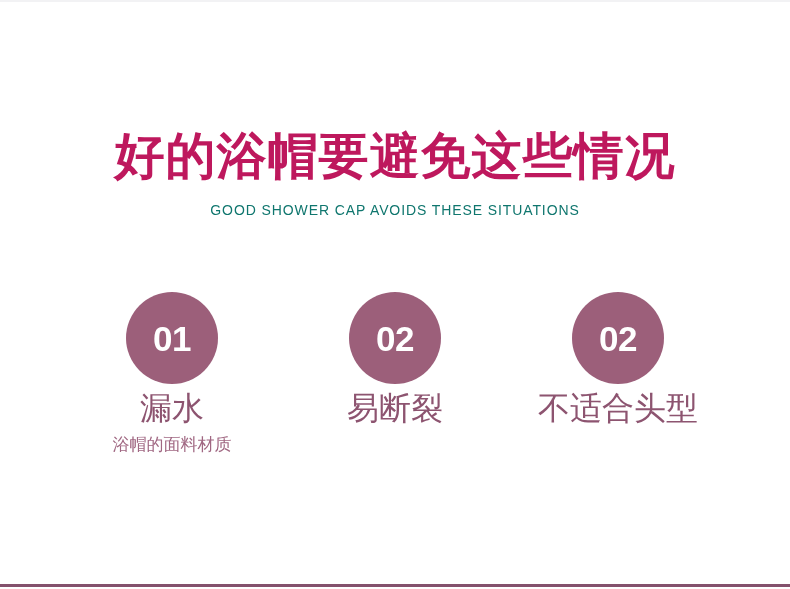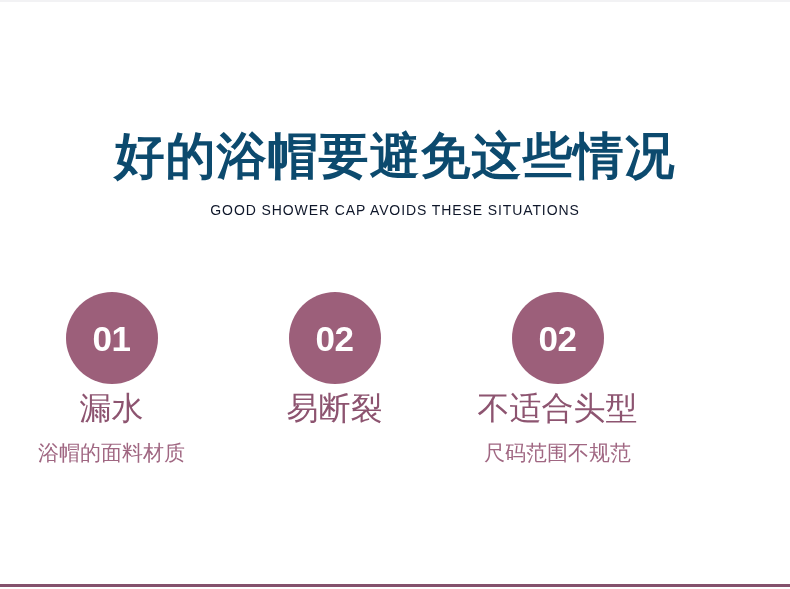--- a/index.html
+++ b/index.html
@@ -45,7 +45,7 @@
     font-size: 50px;
     line-height: 60px;
     font-weight: bold;
-    color: #0c4a6e;
+    color: #be185d;
     letter-spacing: 1px;
     white-space: nowrap;
   }

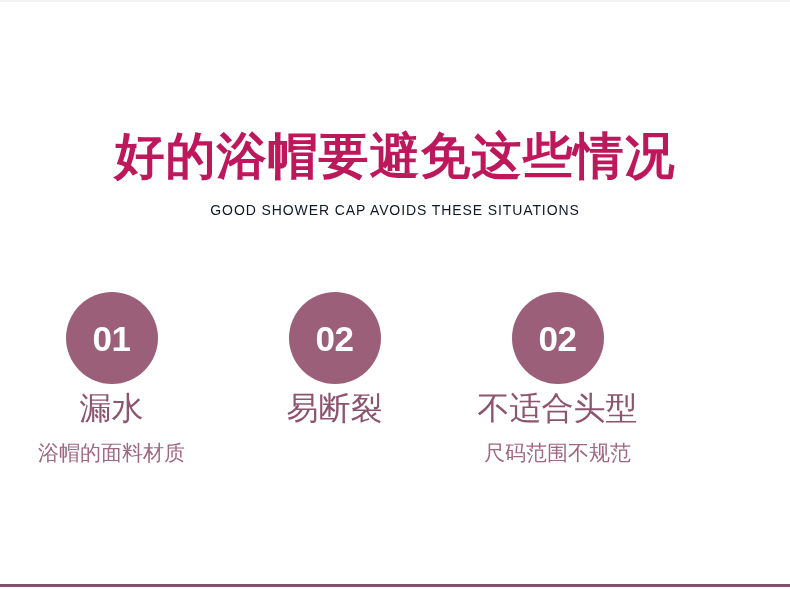--- a/index.html
+++ b/index.html
@@ -58,7 +58,7 @@
     font-size: 14px;
     line-height: 18px;
     font-weight: normal;
-    color: #0f172a;
+    color: #0f766e;
     letter-spacing: 0.9px;
     white-space: nowrap;
   }

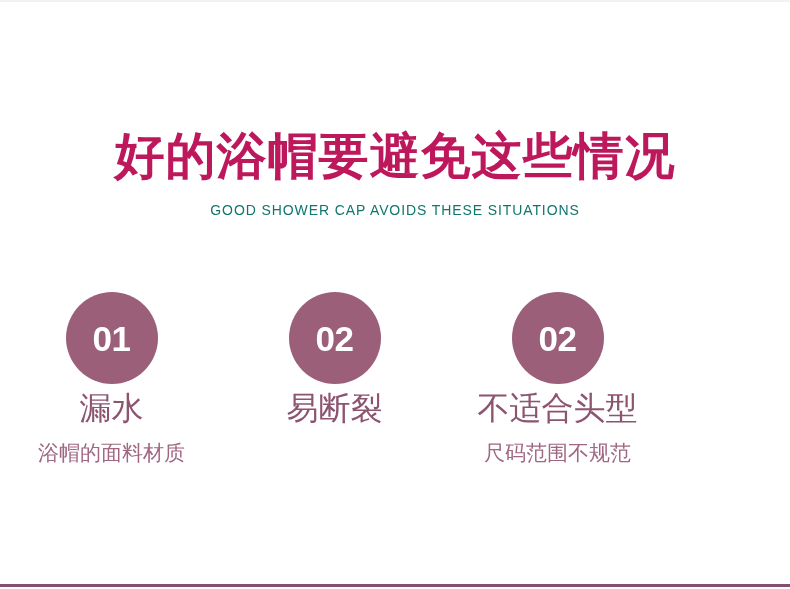--- a/index.html
+++ b/index.html
@@ -69,6 +69,7 @@
     width: 790px;
     display: flex;
     flex-direction: row;
+    justify-content: center;
     align-items: flex-start;
   }
   .column {

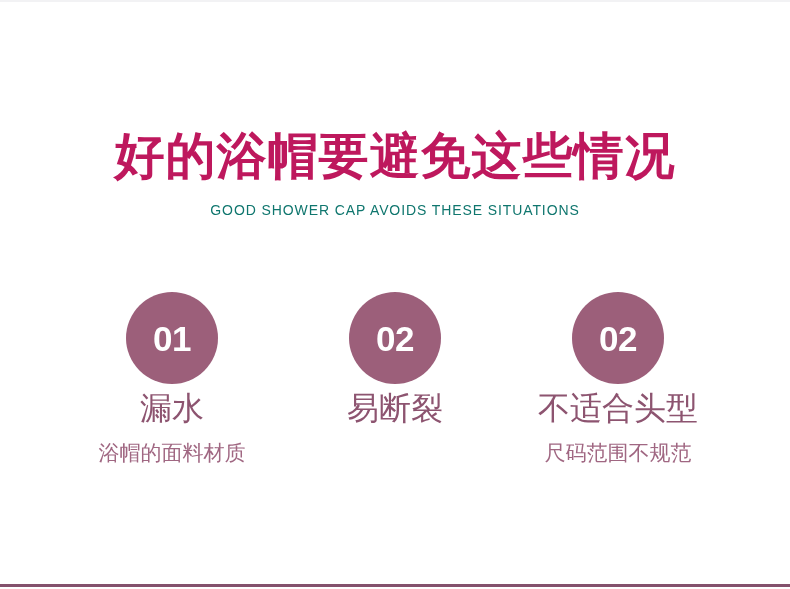--- a/index.html
+++ b/index.html
@@ -104,8 +104,8 @@
     text-align: center;
   }
   .desc {
-    margin-top: 10px;
-    font-size: 21px;
+    margin-top: 2px;
+    font-size: 17px;
     line-height: 29px;
     color: #a06782;
     text-align: center;

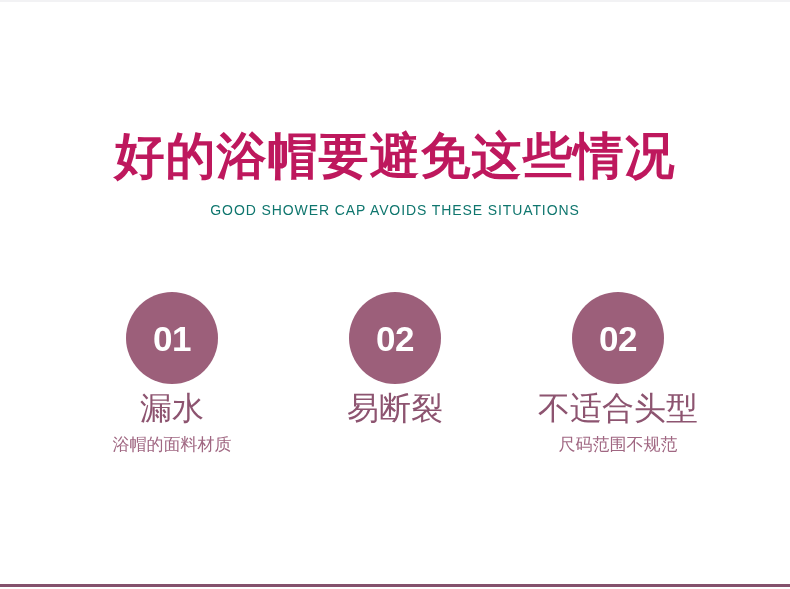--- a/index.html
+++ b/index.html
@@ -148,7 +148,6 @@
         <span class="badge-num">02</span>
       </div>
       <div class="heading">不适合头型</div>
-      <div class="desc">尺码范围不规范</div>
     </div>
 
   </div>

